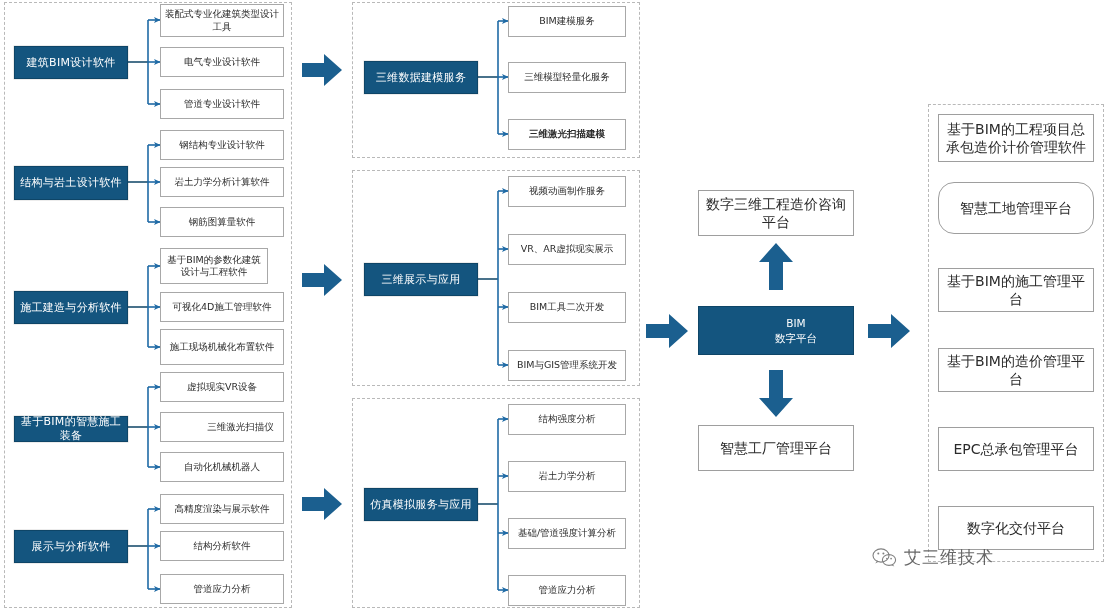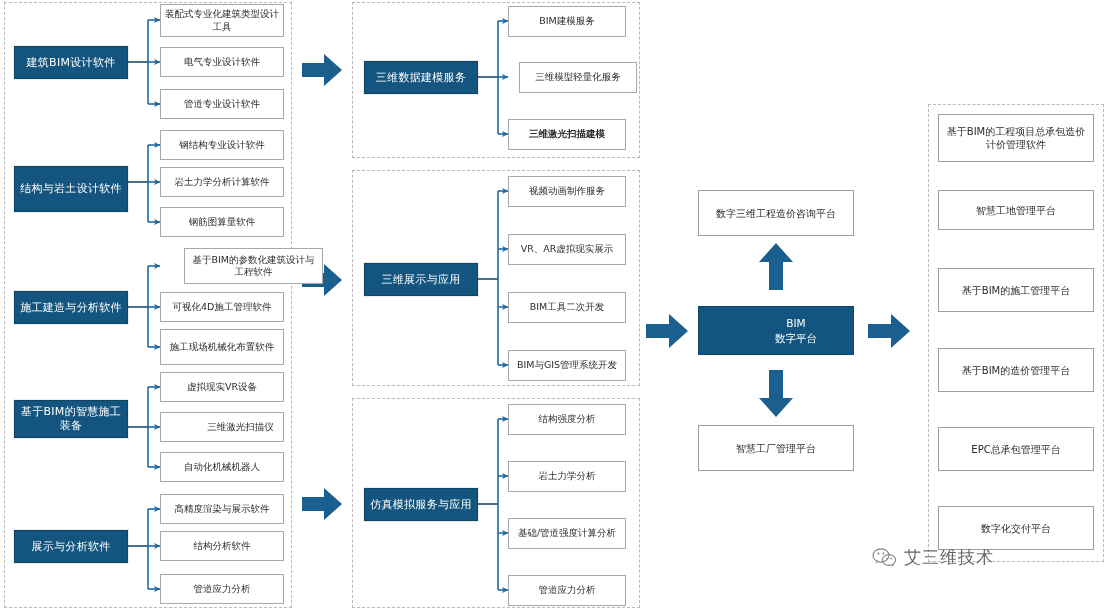--- a/index.html
+++ b/index.html
@@ -228,7 +228,7 @@
 <div class="hdr-box" style="left:364px; top:488px; width:114px; height:33px;">仿真模拟服务与应用</div>
 
 <div class="leaf-box" style="left:508px; top:6px; width:118px; height:31px;">BIM建模服务</div>
-<div class="leaf-box" style="left:508px; top:62px; width:118px; height:31px;margin-left:11px;">三维模型轻量化服务</div>
+<div class="leaf-box" style="left:508px; top:62px; width:118px; height:31px;">三维模型轻量化服务</div>
 <div class="leaf-box" style="left:508px; top:119px; width:118px; height:31px;font-weight:bold;">三维激光扫描建模</div>
 
 <div class="leaf-box" style="left:508px; top:176px; width:118px; height:31px;">视频动画制作服务</div>

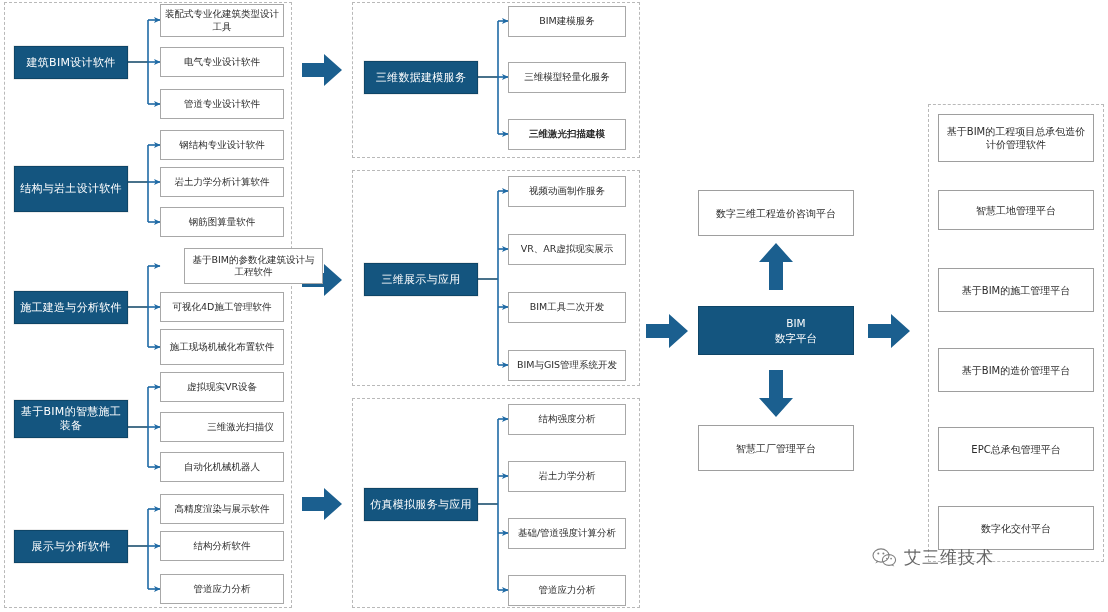--- a/index.html
+++ b/index.html
@@ -58,7 +58,7 @@
     align-items: center;
     justify-content: center;
     text-align: center;
-    font-size: 10px;
+    font-size: 14px;
     line-height: 1.3;
     padding: 2px 5px;
   }

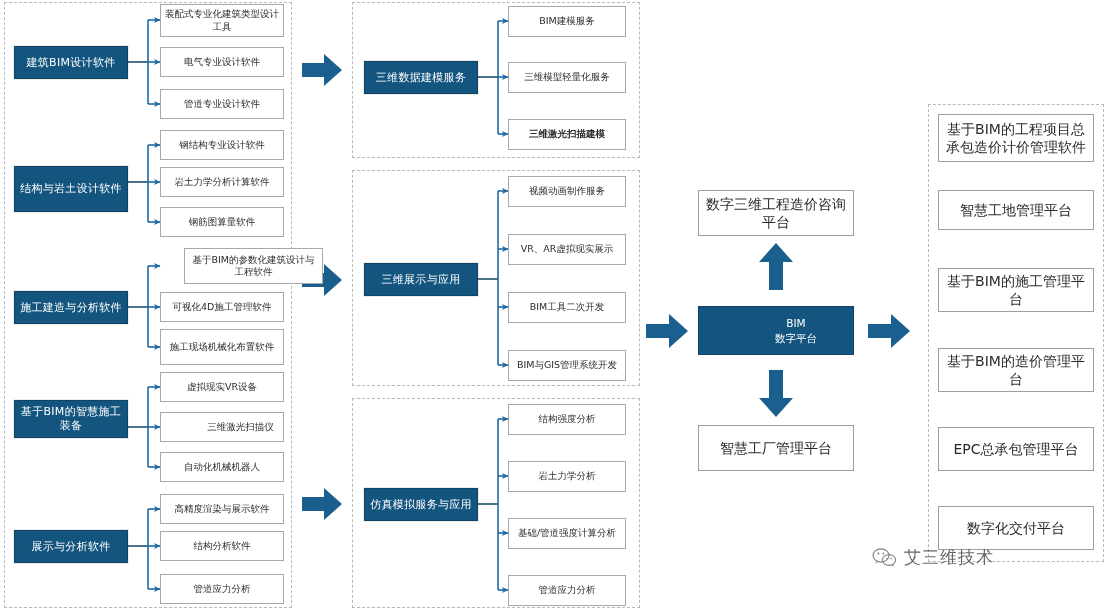--- a/index.html
+++ b/index.html
@@ -198,7 +198,7 @@
 </svg>
 
 <div class="hdr-box" style="left:14px; top:46px; width:114px; height:33px;">建筑BIM设计软件</div>
-<div class="hdr-box" style="left:14px; top:166px; width:114px; height:46px;">结构与岩土设计软件</div>
+<div class="hdr-box" style="left:14px; top:166px; width:114px; height:34px;">结构与岩土设计软件</div>
 <div class="hdr-box" style="left:14px; top:291px; width:114px; height:33px;">施工建造与分析软件</div>
 <div class="hdr-box" style="left:14px; top:400px; width:114px; height:38px;">基于BIM的智慧施工装备</div>
 <div class="hdr-box" style="left:14px; top:530px; width:114px; height:33px;">展示与分析软件</div>

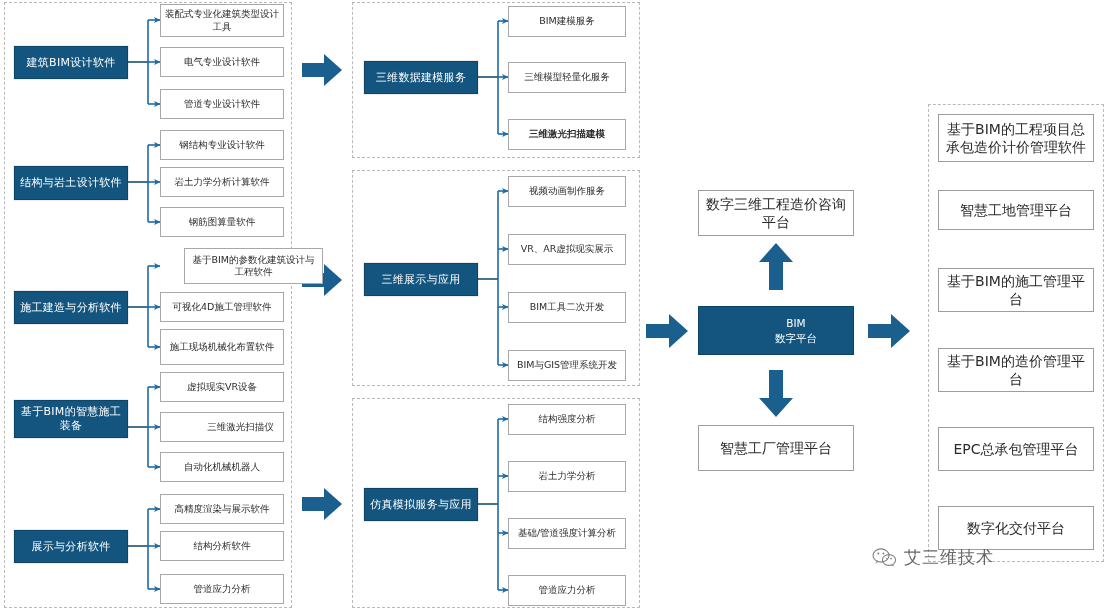--- a/index.html
+++ b/index.html
@@ -251,7 +251,7 @@
 <div class="plat-box" style="left:698px; top:425px; width:156px; height:46px;">智慧工厂管理平台</div>
 
 <div class="plat-box" style="left:938px; top:114px; width:156px; height:48px;">基于BIM的工程项目总承包造价计价管理软件</div>
-<div class="plat-box" style="left:938px; top:190px; width:156px; height:40px;">智慧工地管理平台</div>
+<div class="plat-box" style="left:938px; top:182px; width:156px; height:52px;border-radius:16px;">智慧工地管理平台</div>
 <div class="plat-box" style="left:938px; top:268px; width:156px; height:44px;">基于BIM的施工管理平台</div>
 <div class="plat-box" style="left:938px; top:348px; width:156px; height:44px;">基于BIM的造价管理平台</div>
 <div class="plat-box" style="left:938px; top:427px; width:156px; height:44px;">EPC总承包管理平台</div>

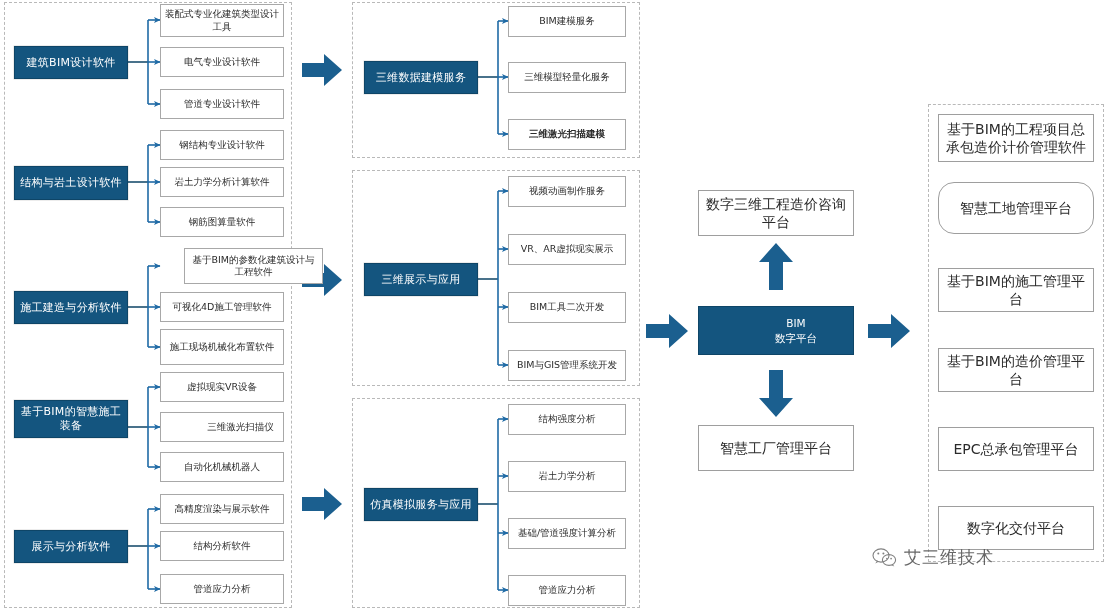--- a/index.html
+++ b/index.html
@@ -211,7 +211,7 @@
 <div class="leaf-box" style="left:160px; top:167px; width:124px; height:30px;">岩土力学分析计算软件</div>
 <div class="leaf-box" style="left:160px; top:207px; width:124px; height:30px;">钢筋图算量软件</div>
 
-<div class="leaf-box" style="left:160px; top:248px; width:139px; height:36px;margin-left:24px;">基于BIM的参数化建筑设计与工程软件</div>
+<div class="leaf-box" style="left:160px; top:248px; width:108px; height:36px;">基于BIM的参数化建筑设计与工程软件</div>
 <div class="leaf-box" style="left:160px; top:292px; width:124px; height:30px;">可视化4D施工管理软件</div>
 <div class="leaf-box" style="left:160px; top:329px; width:124px; height:36px;">施工现场机械化布置软件</div>
 

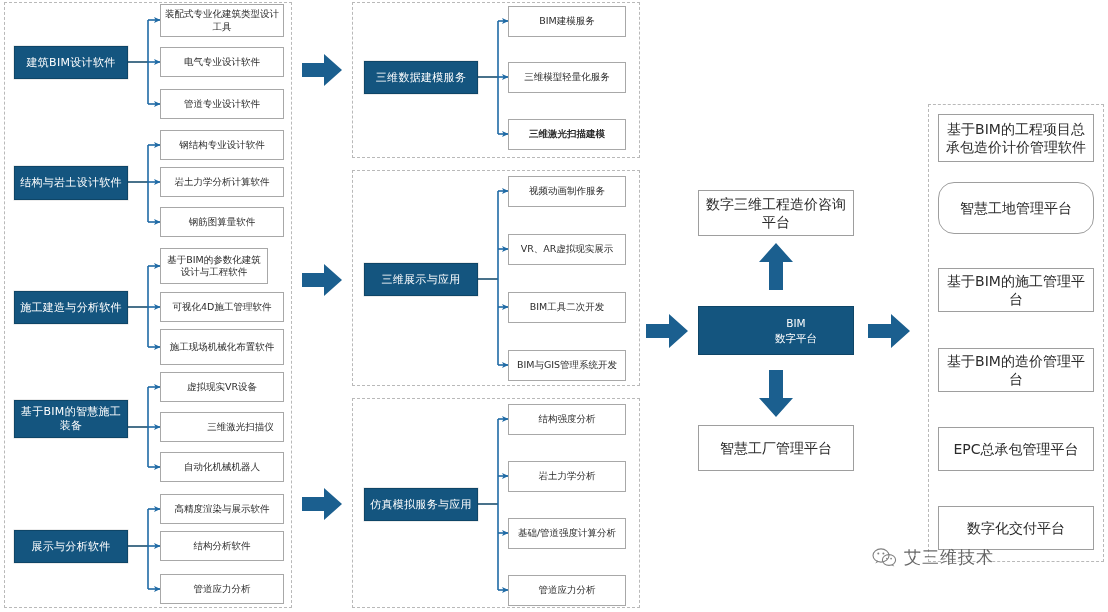--- a/index.html
+++ b/index.html
@@ -200,7 +200,7 @@
 <div class="hdr-box" style="left:14px; top:46px; width:114px; height:33px;">建筑BIM设计软件</div>
 <div class="hdr-box" style="left:14px; top:166px; width:114px; height:34px;">结构与岩土设计软件</div>
 <div class="hdr-box" style="left:14px; top:291px; width:114px; height:33px;">施工建造与分析软件</div>
-<div class="hdr-box" style="left:14px; top:400px; width:114px; height:38px;">基于BIM的智慧施工装备</div>
+<div class="hdr-box" style="left:14px; top:416px; width:114px; height:26px;">基于BIM的智慧施工装备</div>
 <div class="hdr-box" style="left:14px; top:530px; width:114px; height:33px;">展示与分析软件</div>
 
 <div class="leaf-box" style="left:160px; top:4px; width:124px; height:33px;">装配式专业化建筑类型设计工具</div>

